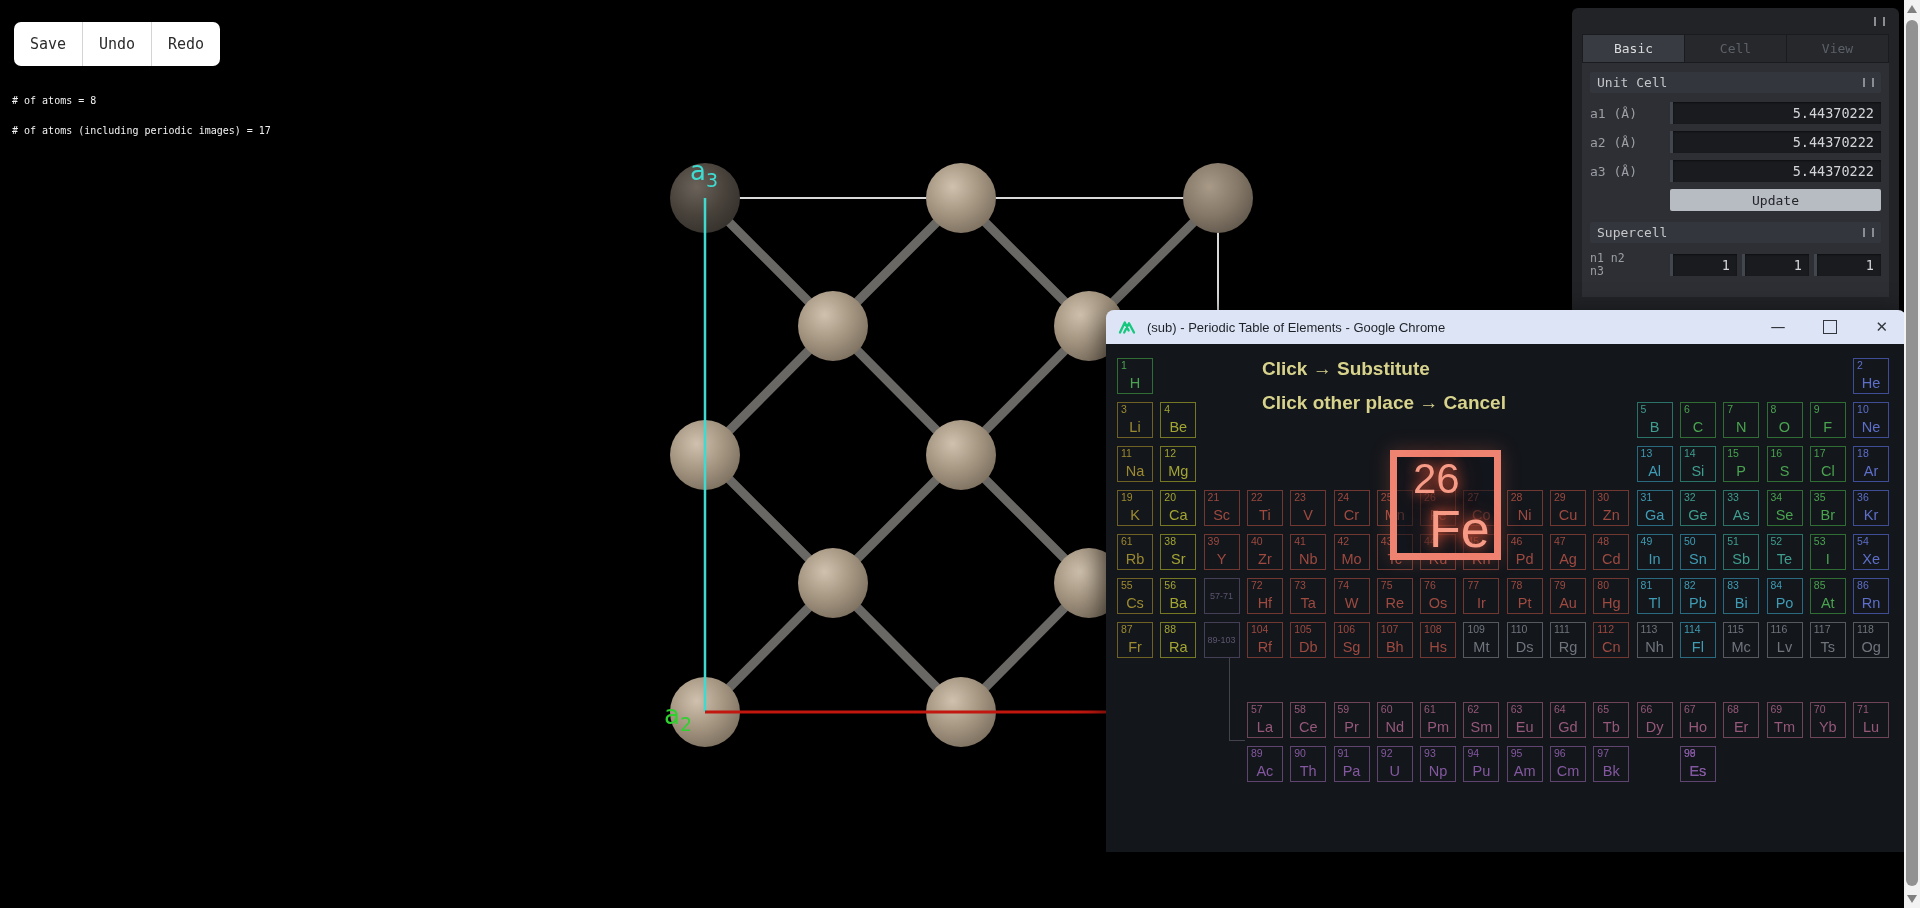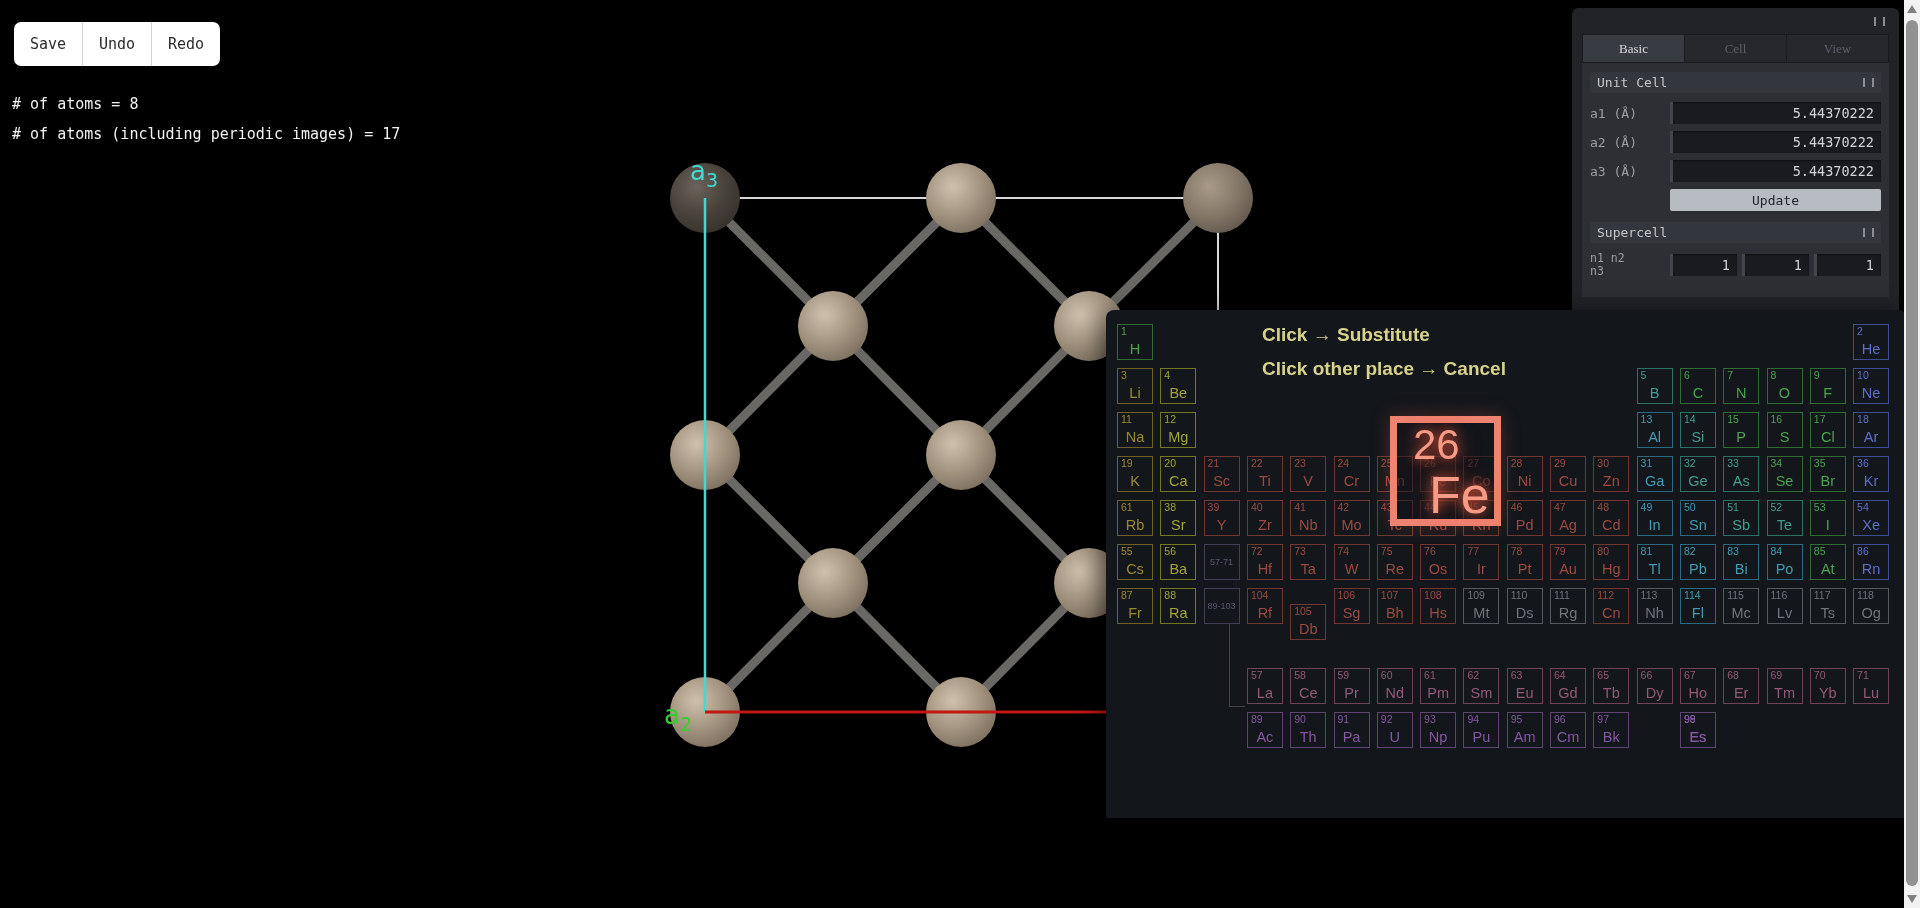--- a/index.html
+++ b/index.html
@@ -23,7 +23,7 @@
   .panel-header{height:26px;display:flex;justify-content:flex-end;align-items:center;padding:0 14px;}
   .pause{width:7px;height:9px;border-left:2px solid #8a8e94;border-right:2px solid #8a8e94;display:inline-block;}
   .tabbar{margin:0 10px;display:flex;background:#26282c;border:1px solid #191b1e;height:27px;}
-  .tab{flex:1;display:flex;align-items:center;justify-content:center;color:#5c6068;cursor:pointer;border-right:1px solid #191b1e;font-family:Liberation Serif, serif;}
+  .tab{flex:1;display:flex;align-items:center;justify-content:center;color:#5c6068;cursor:pointer;border-right:1px solid #191b1e;}
   .tab:last-child{border-right:none;}
   .tab.active{background:#383b41;color:#dadbdd;}
   .panel-body{margin:0 10px;background:#2d2f35;padding:9px 8px 12px 8px;}

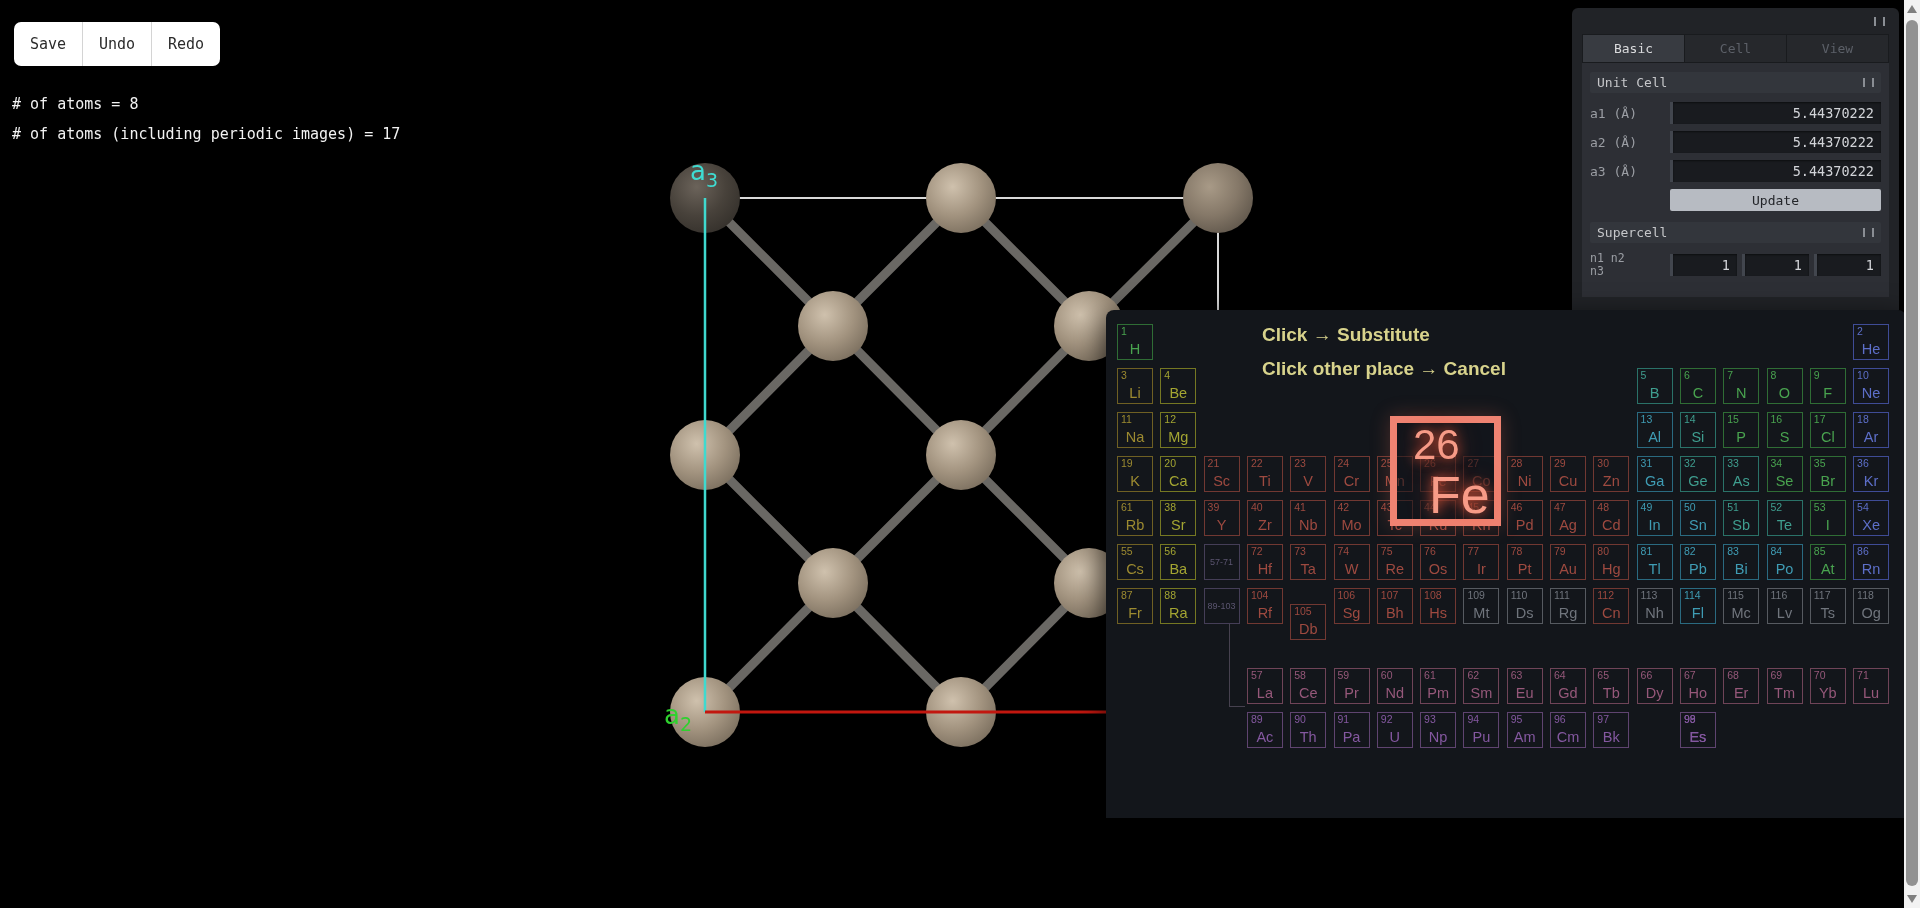--- a/index.html
+++ b/index.html
@@ -11,7 +11,7 @@
              display:flex;box-shadow:0 1px 4px rgba(0,0,0,.5);}
   .btn{width:68px;display:flex;align-items:center;justify-content:center;font-size:15px;color:#2b2b2b;cursor:pointer;}
   .btn + .btn{border-left:1px solid #d4d4d4;}
-  .info-line{position:absolute;left:12px;color:#f2f2f2;font-size:15px;white-space:pre;}
+  .info-line{position:absolute;left:12px;color:#f2f2f2;font-size:10px;white-space:pre;}
   #info1{top:95px}#info2{top:125px}
 
   

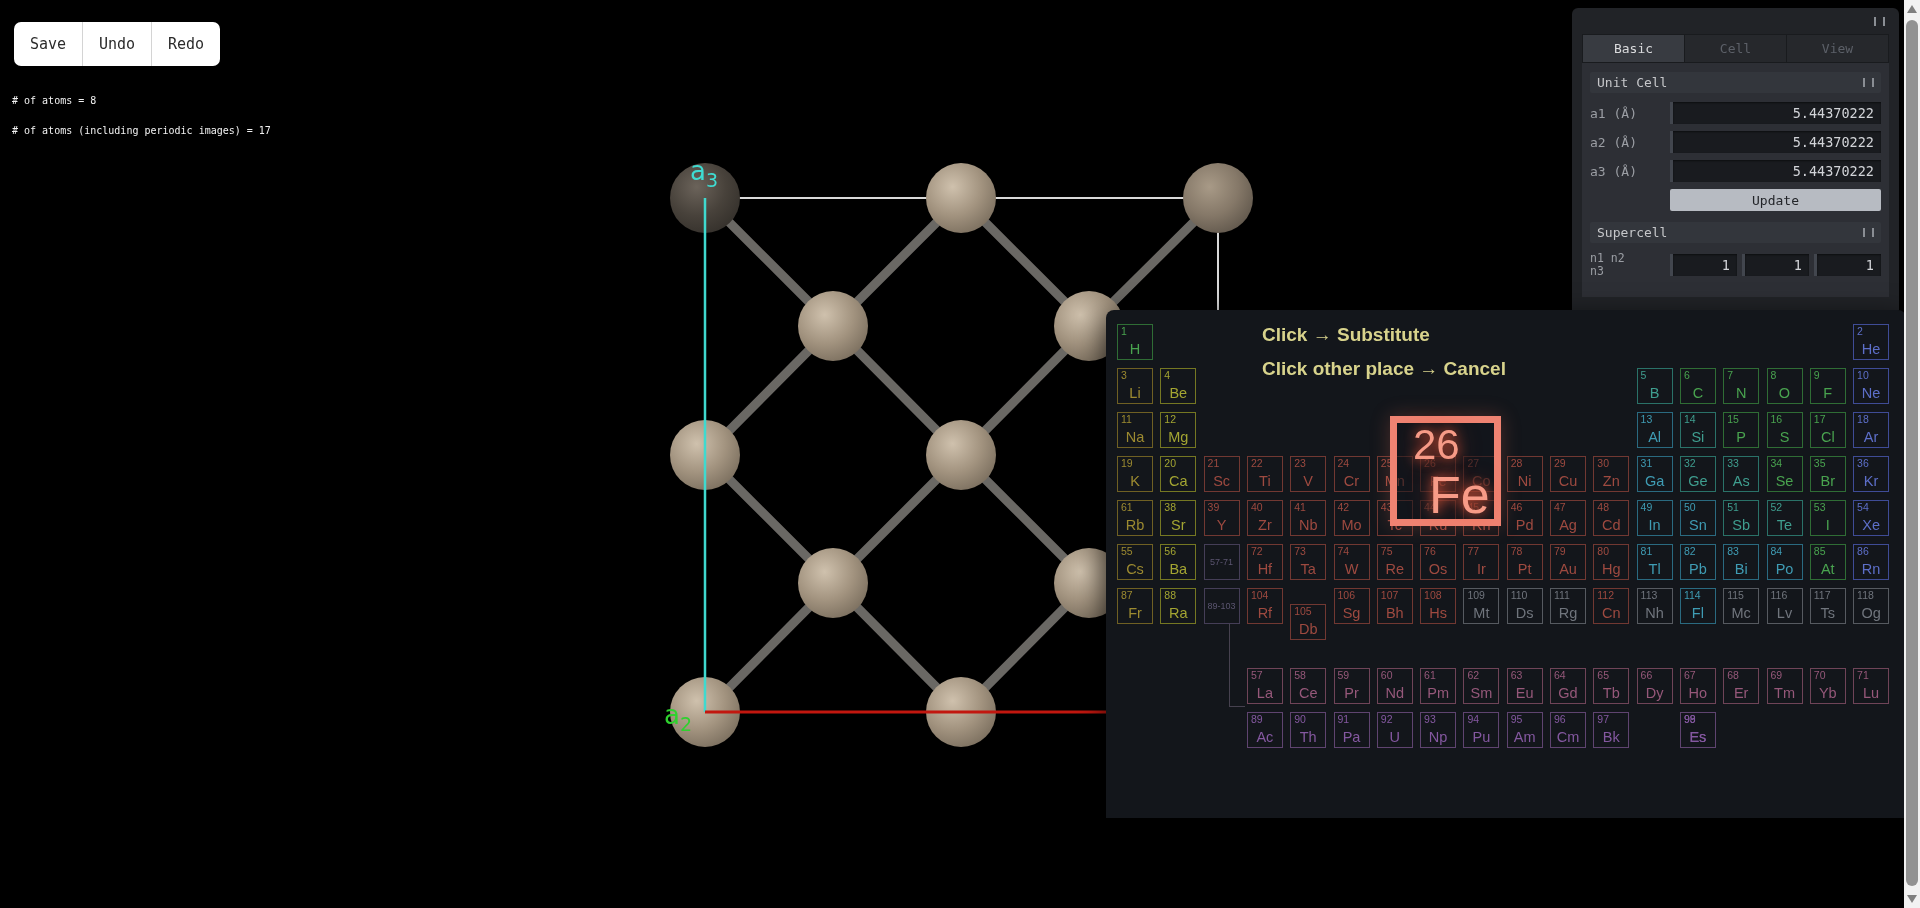--- a/index.html
+++ b/index.html
@@ -203,6 +203,19 @@
 </div>
 
 <div class="popup">
+  <div class="titlebar">
+    <span class="fav">
+      <svg width="20" height="16" viewBox="0 0 20 16">
+        <path d="M2,13.5 L6.8,3.5 L10.6,11.5 M6.2,13.5 L11,4.2 L16,13.5" stroke="#14c87d" stroke-width="2.3" fill="none" stroke-linejoin="round" stroke-linecap="round"></path>
+      </svg>
+    </span>
+    <span class="title-text">(sub) - Periodic Table of Elements - Google Chrome</span>
+    <span class="winbtns">
+      <span class="wb">—</span>
+      <span class="wb max"></span>
+      <span class="wb">✕</span>
+    </span>
+  </div>
   <div class="pt-content">
     <div class="hint" id="hint1">Click → Substitute</div>
     <div class="hint" id="hint2">Click other place → Cancel</div>

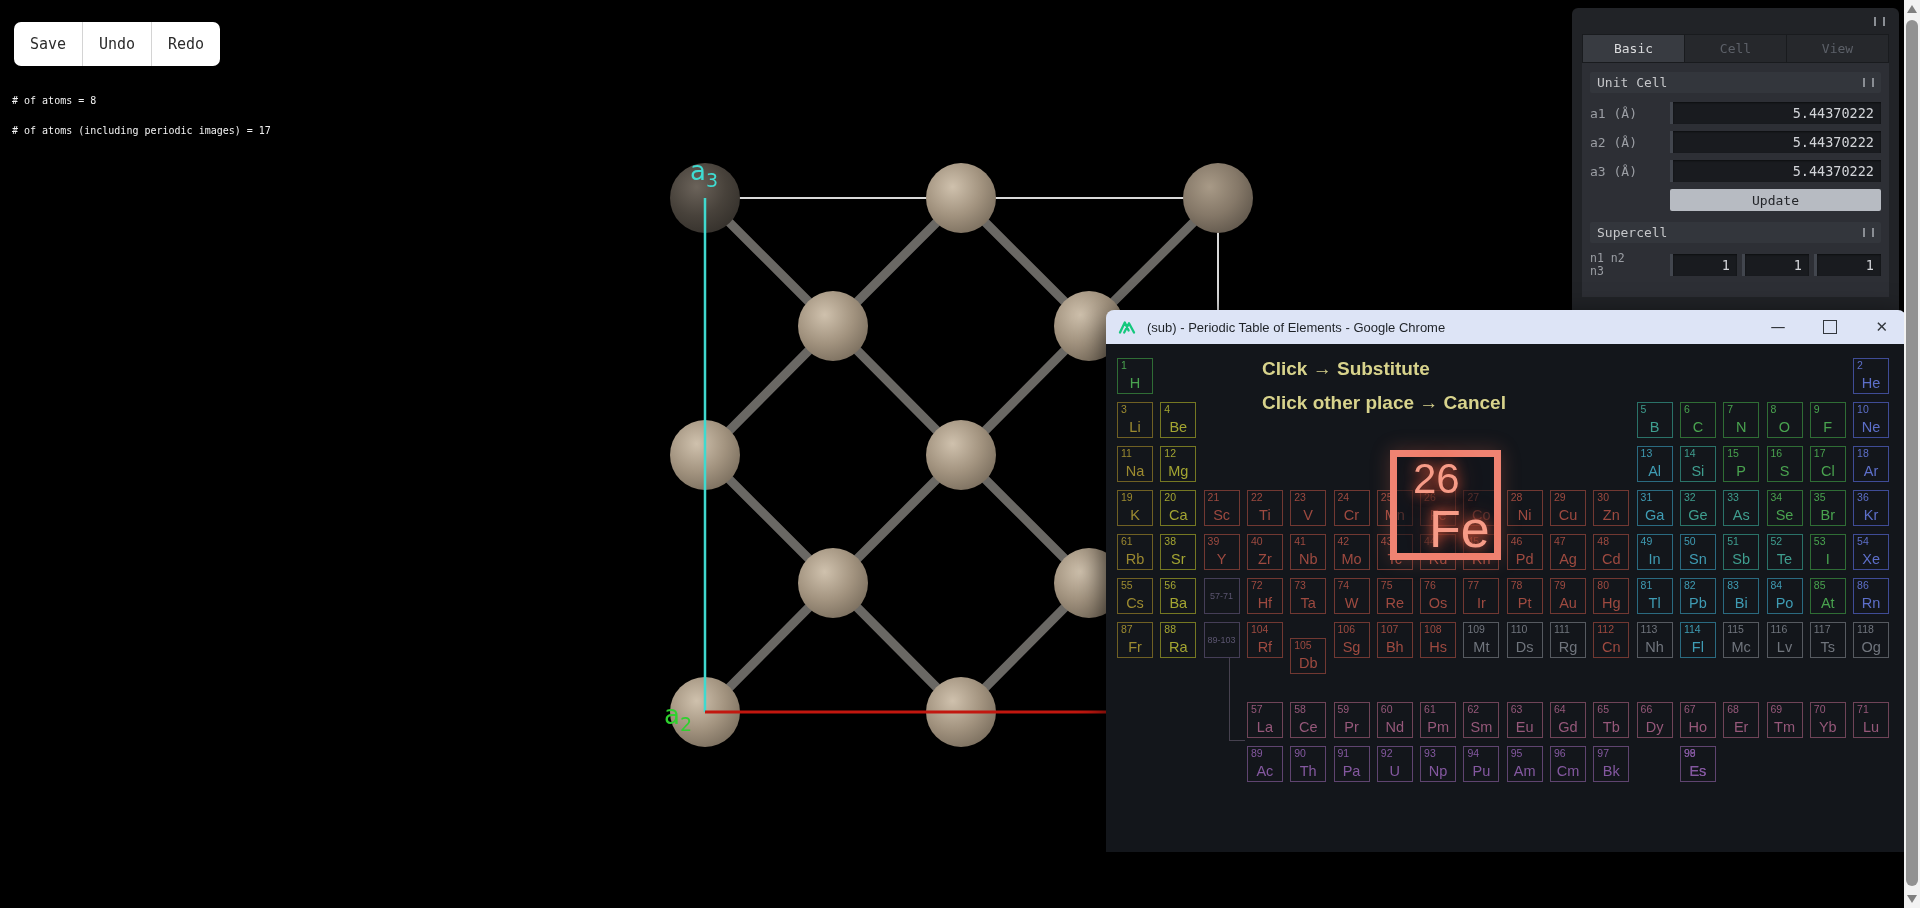--- a/index.html
+++ b/index.html
@@ -516,7 +516,7 @@
           <span class="num" style="color:#9e4a40">104</span>
           <span class="sym" style="color:#9e4a40">Rf</span>
         </div>
-        <div class="cell" style="left: 184.2px; top: 278px; border-color: rgb(113, 56, 50); margin-top: 16px;">
+        <div class="cell" style="left: 184.2px; top: 278px; border-color: rgb(113, 56, 50);">
           <span class="num" style="color:#9e4a40">105</span>
           <span class="sym" style="color:#9e4a40">Db</span>
         </div>

